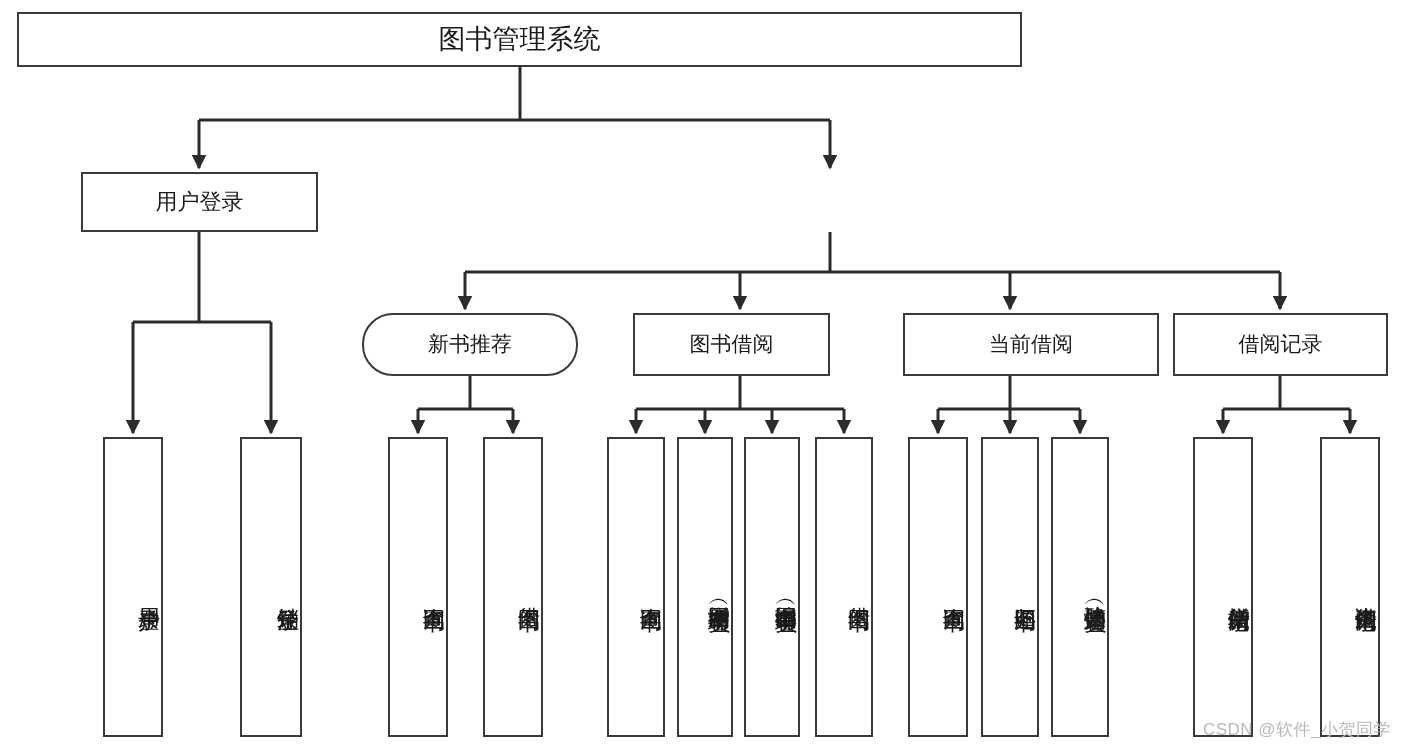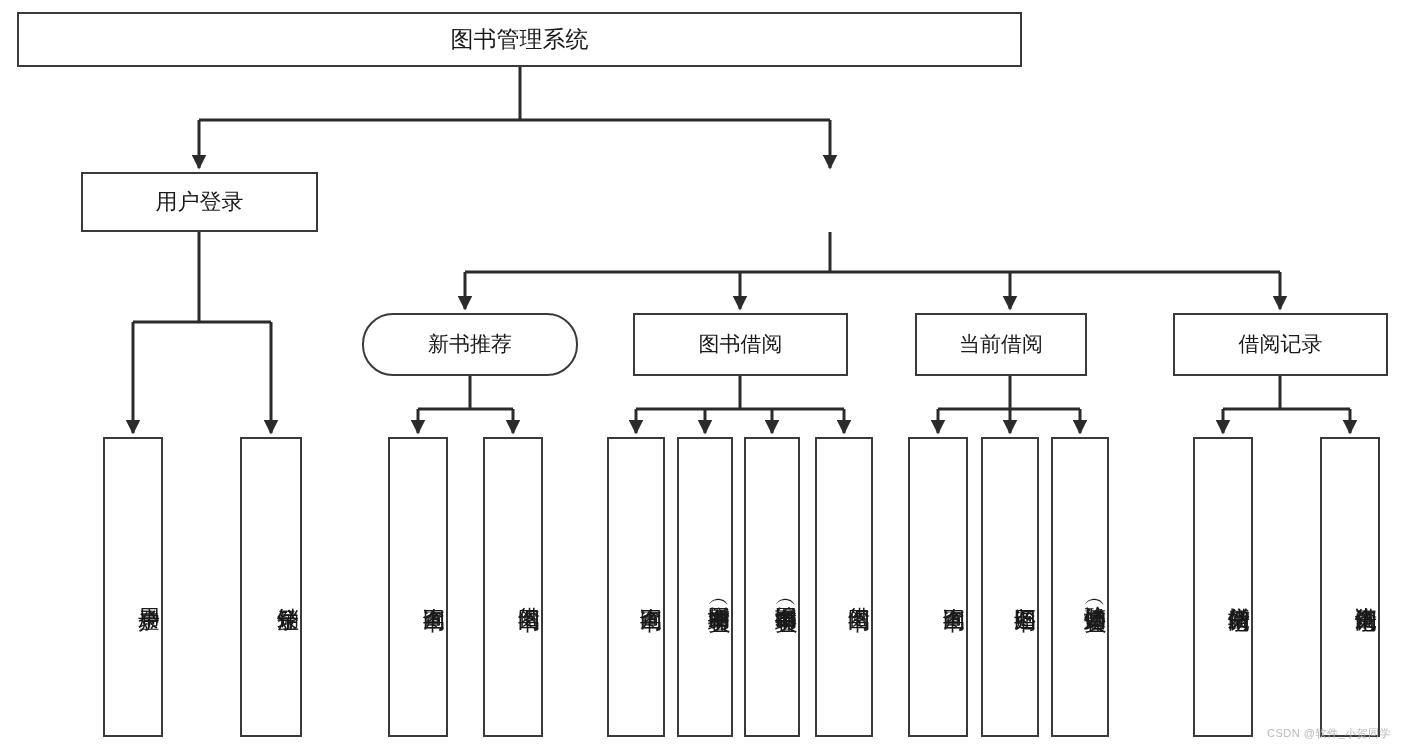--- a/index.html
+++ b/index.html
@@ -26,7 +26,7 @@
     line-height:1.05;
     text-align:center;
   }
-  .node.root{font-size:23px;}
+  .node.root{font-size:27px;}
   .node.lvl1{font-size:22px;}
   .node.lvl2{font-size:21px;}
   .node.leaf{

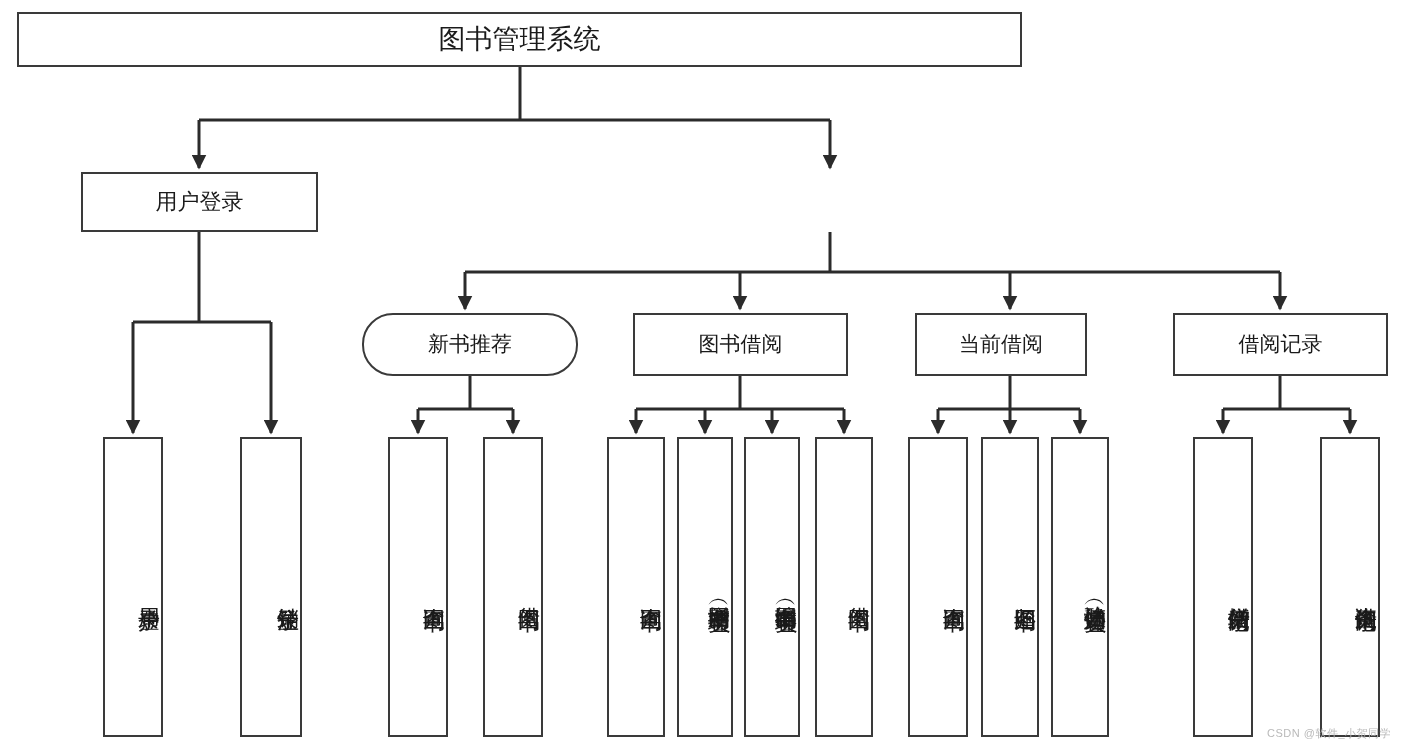--- a/index.html
+++ b/index.html
@@ -121,7 +121,7 @@
   <div class="node lvl1" style="left:81px;top:172px;width:237px;height:60px;">用户登录</div>
 
   <div class="node lvl2" style="left:362px;top:313px;width:216px;height:63px;border-radius:31px;">新书推荐</div>
-  <div class="node lvl2" style="left:633px;top:313px;width:215px;height:63px;">图书借阅</div>
+  <div class="node lvl2" style="left:633px;top:313px;width:197px;height:63px;">图书借阅</div>
   <div class="node lvl2" style="left:903px;top:313px;width:172px;height:63px;margin-left:12px;">当前借阅</div>
   <div class="node lvl2" style="left:1173px;top:313px;width:215px;height:63px;">借阅记录</div>
 

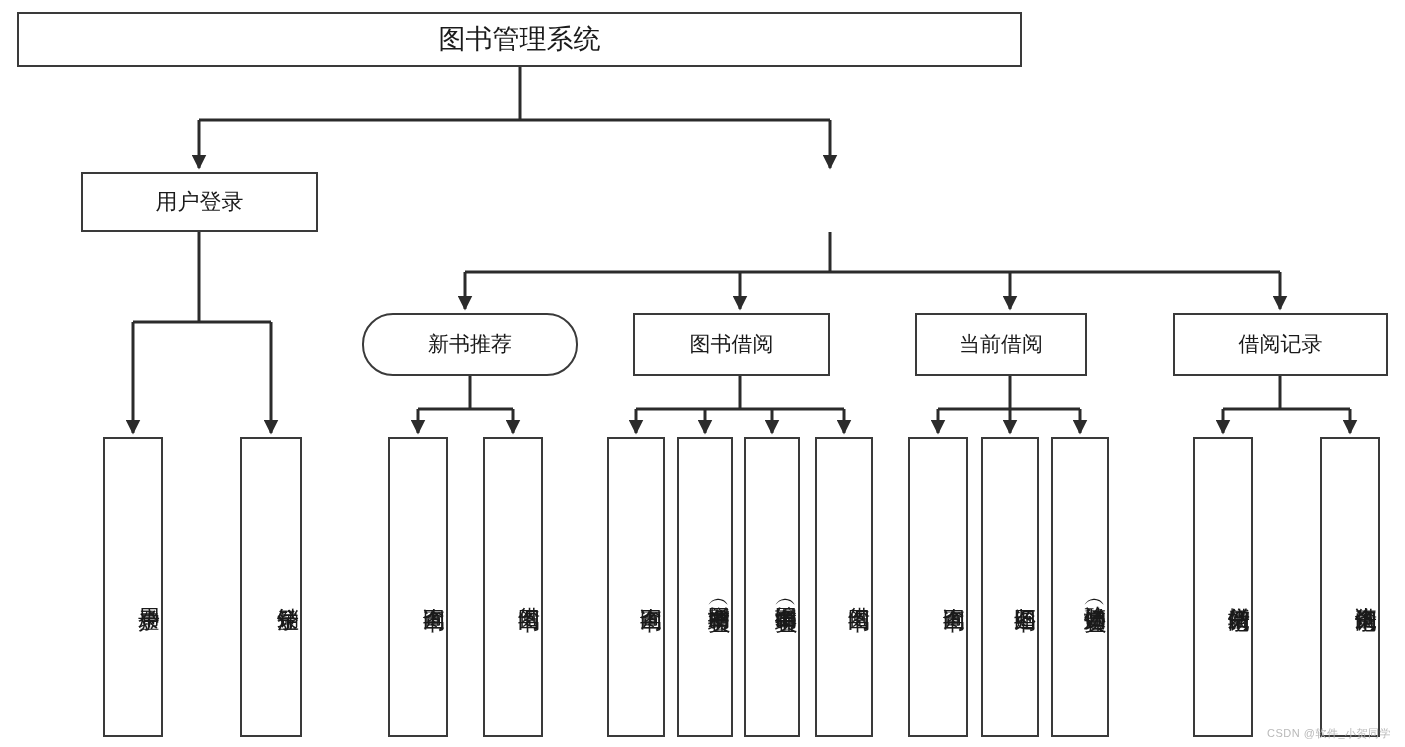--- a/index.html
+++ b/index.html
@@ -122,7 +122,7 @@
 
   <div class="node lvl2" style="left:362px;top:313px;width:216px;height:63px;border-radius:31px;">新书推荐</div>
   <div class="node lvl2" style="left:633px;top:313px;width:197px;height:63px;">图书借阅</div>
-  <div class="node lvl2" style="left:903px;top:313px;width:172px;height:63px;margin-left:12px;">当前借阅</div>
+  <div class="node lvl2" style="left:903px;top:313px;width:256px;height:63px;">当前借阅</div>
   <div class="node lvl2" style="left:1173px;top:313px;width:215px;height:63px;">借阅记录</div>
 
   <div class="node leaf" style="left:103px;top:437px;width:60px;height:300px;">

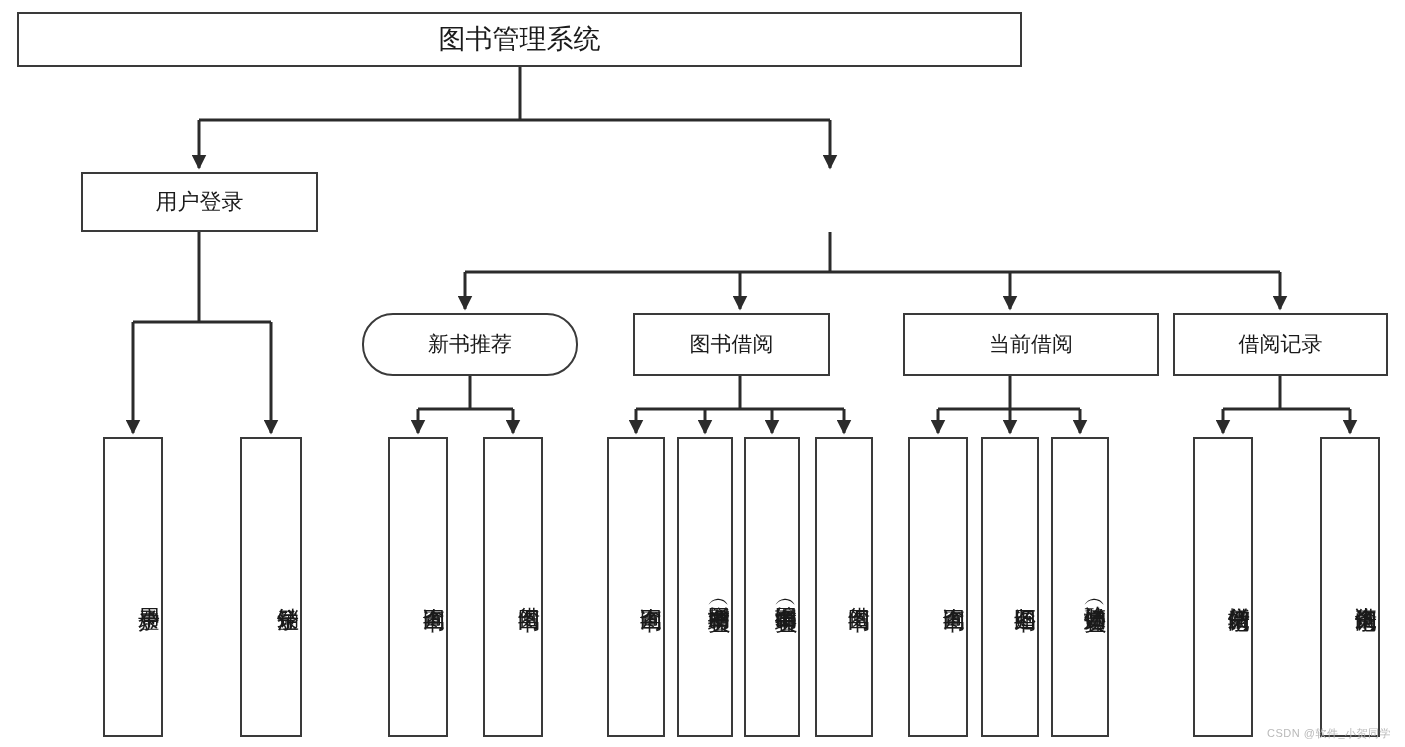--- a/index.html
+++ b/index.html
@@ -52,7 +52,7 @@
   #watermark{
     position:absolute;
     right:14px;bottom:6px;
-    font-size:11px;
+    font-size:17px;
     color:#b9b9b9;
     white-space:nowrap;
     letter-spacing:0.5px;

